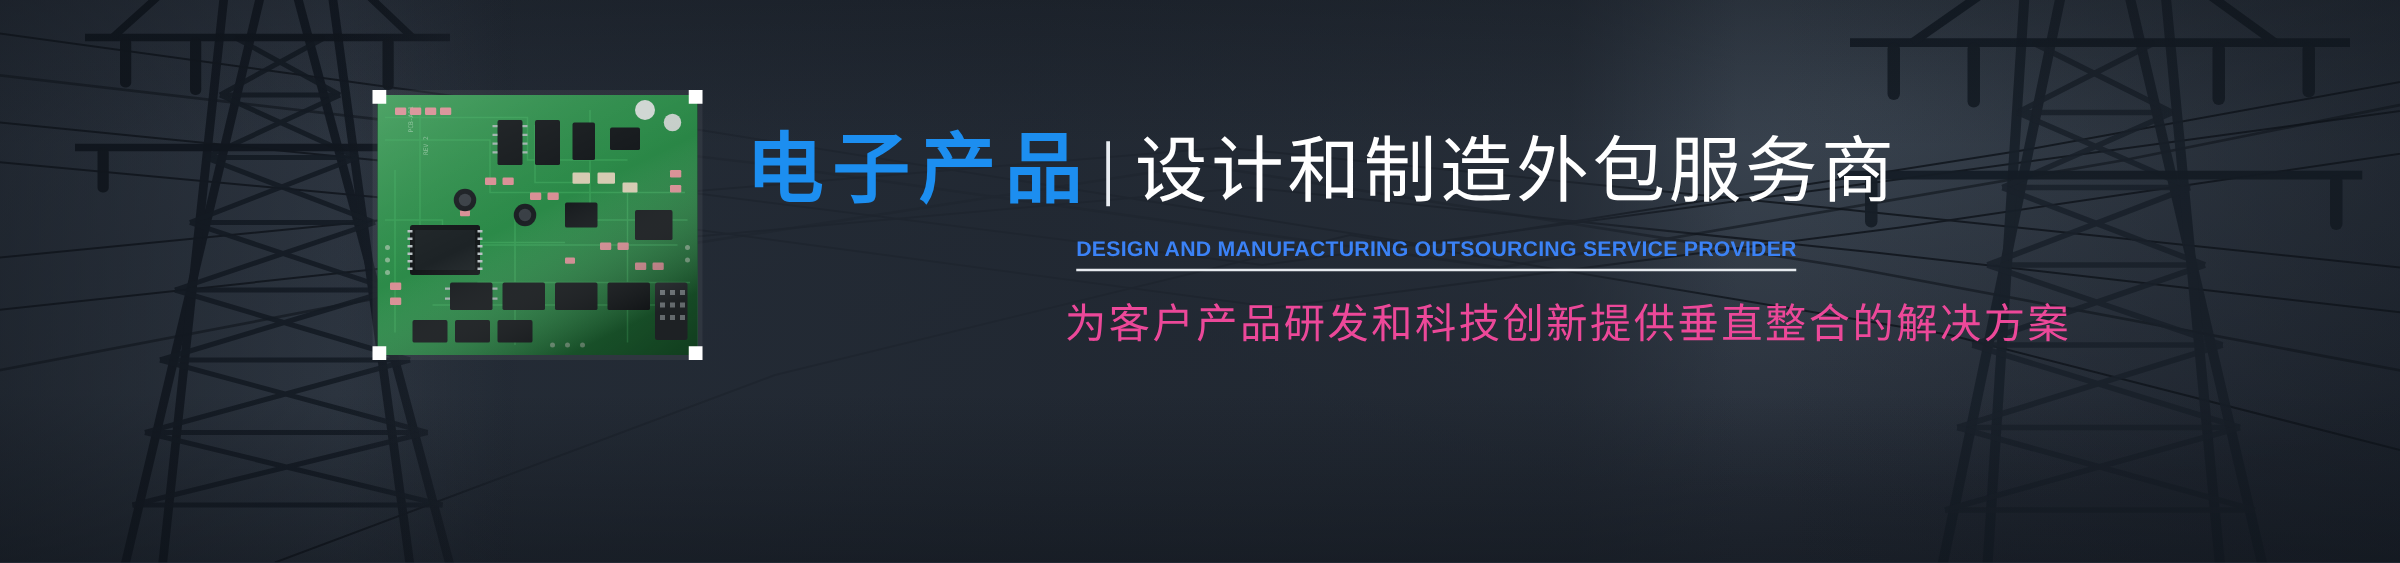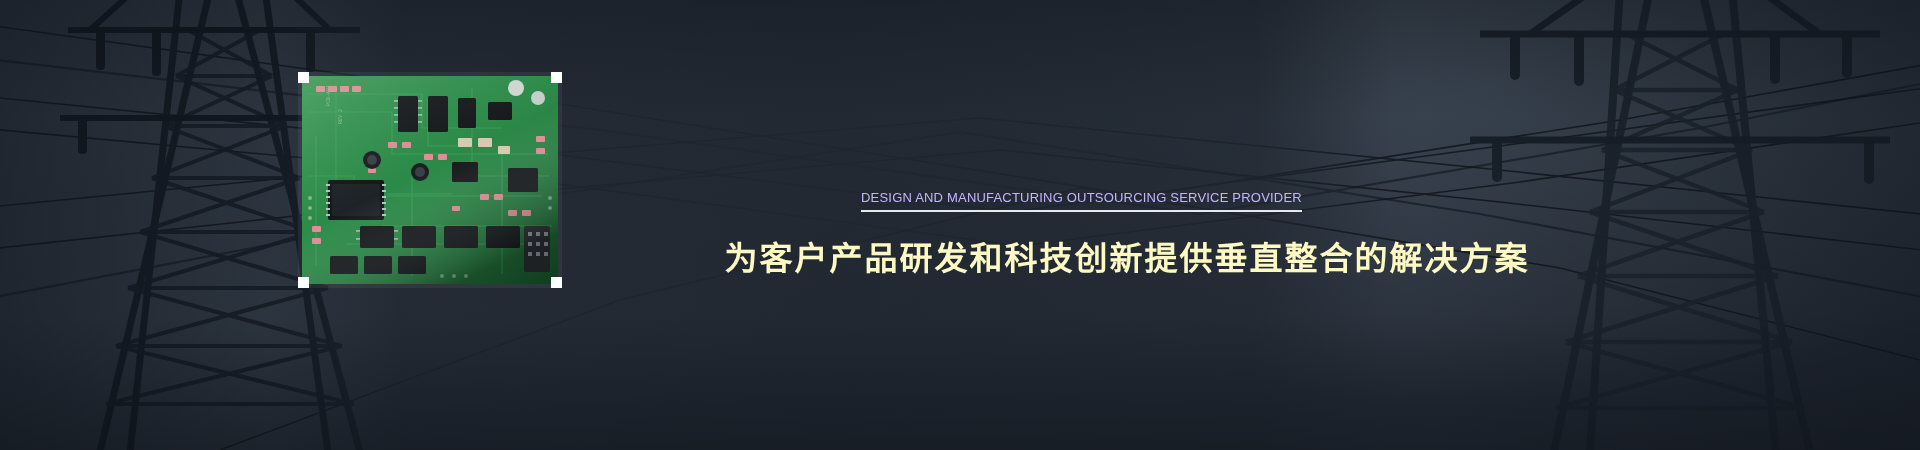--- a/index.html
+++ b/index.html
@@ -435,6 +435,11 @@
 
   <div class="content">
 
+    <div class="headline">
+      <span class="cn-accent">电子产品</span>
+      <span class="divider"></span>
+      <span class="cn-main">设计和制造外包服务商</span>
+    </div>
 
     <div class="subline-en">DESIGN AND MANUFACTURING OUTSOURCING SERVICE PROVIDER</div>
 

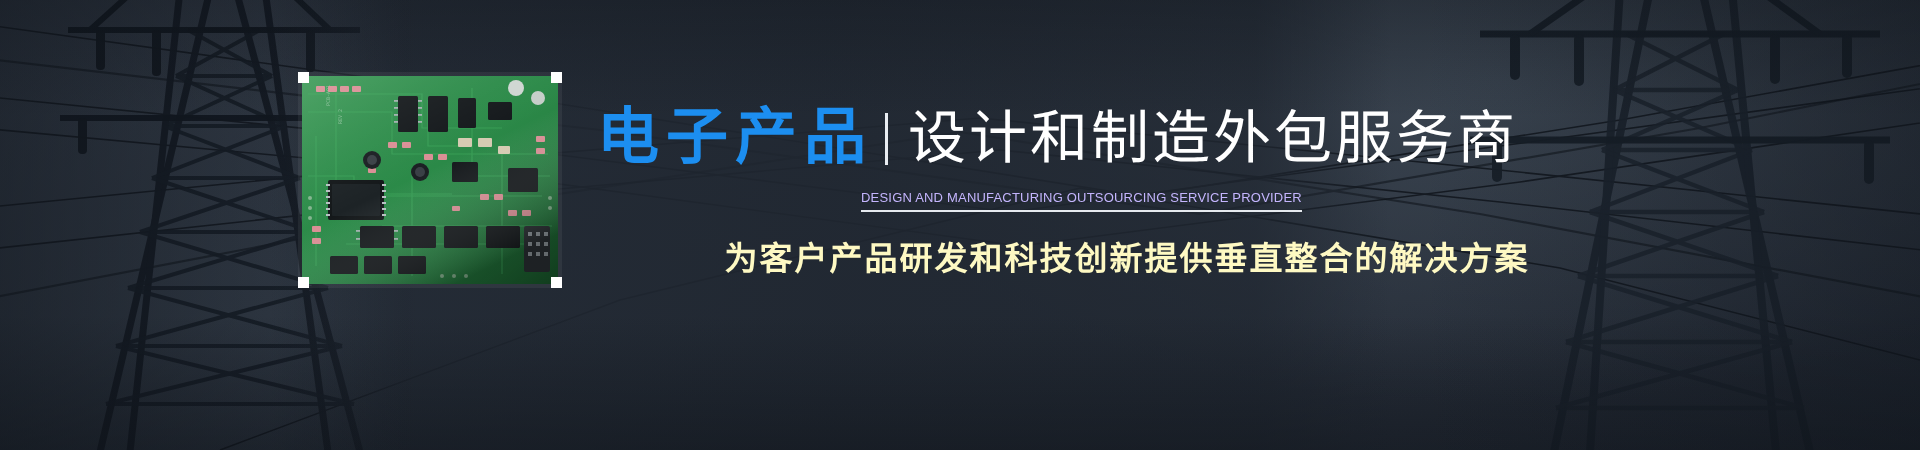--- a/index.html
+++ b/index.html
@@ -130,9 +130,9 @@
     position: absolute;
     left: 264px;
     top: 190px;
-    font-size: 13px;
-    font-weight: 400;
-    color: #c4b5fd;
+    font-size: 17px;
+    font-weight: 700;
+    color: #3b82f6;
     letter-spacing: 0.2px;
     white-space: nowrap;
     padding-bottom: 5px;

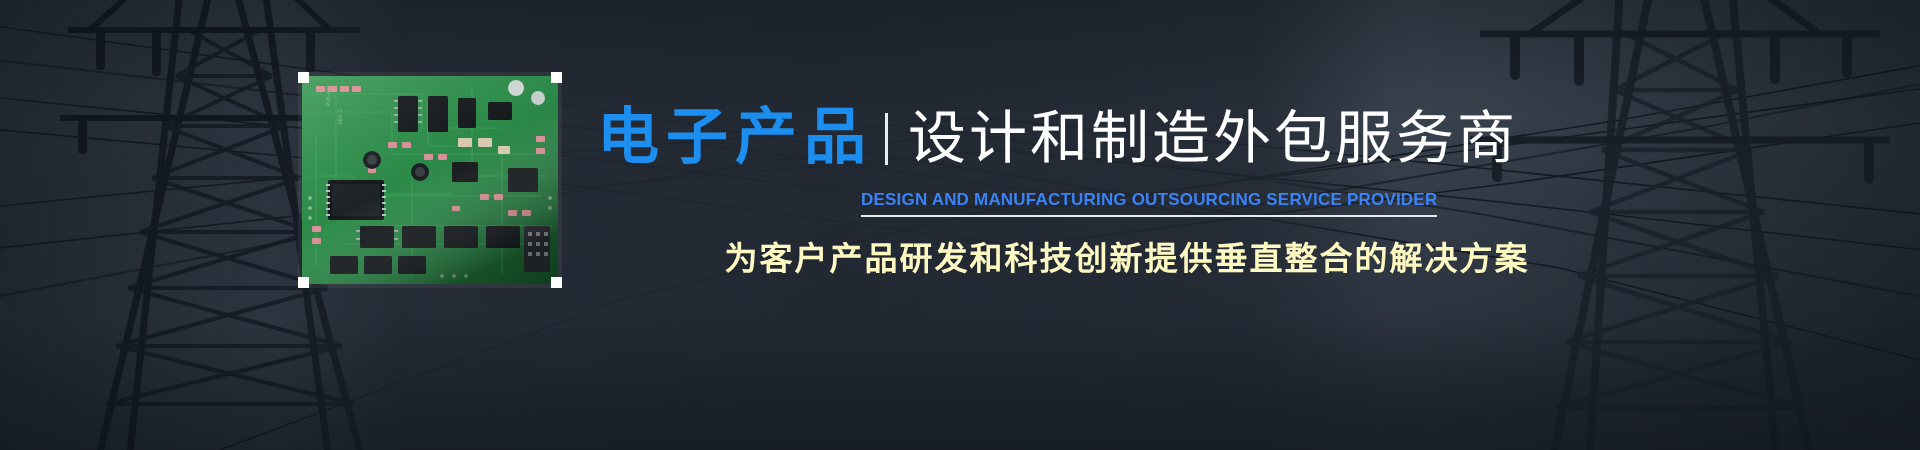--- a/index.html
+++ b/index.html
@@ -144,10 +144,10 @@
     left: 0;
     top: 232px;
     width: 1060px;
-    text-align: center;
+    text-align: right;
     font-size: 33px;
-    font-weight: 700;
-    color: #fef9c3;
+    font-weight: 400;
+    color: #ec4899;
     letter-spacing: 2px;
     white-space: nowrap;
   }

